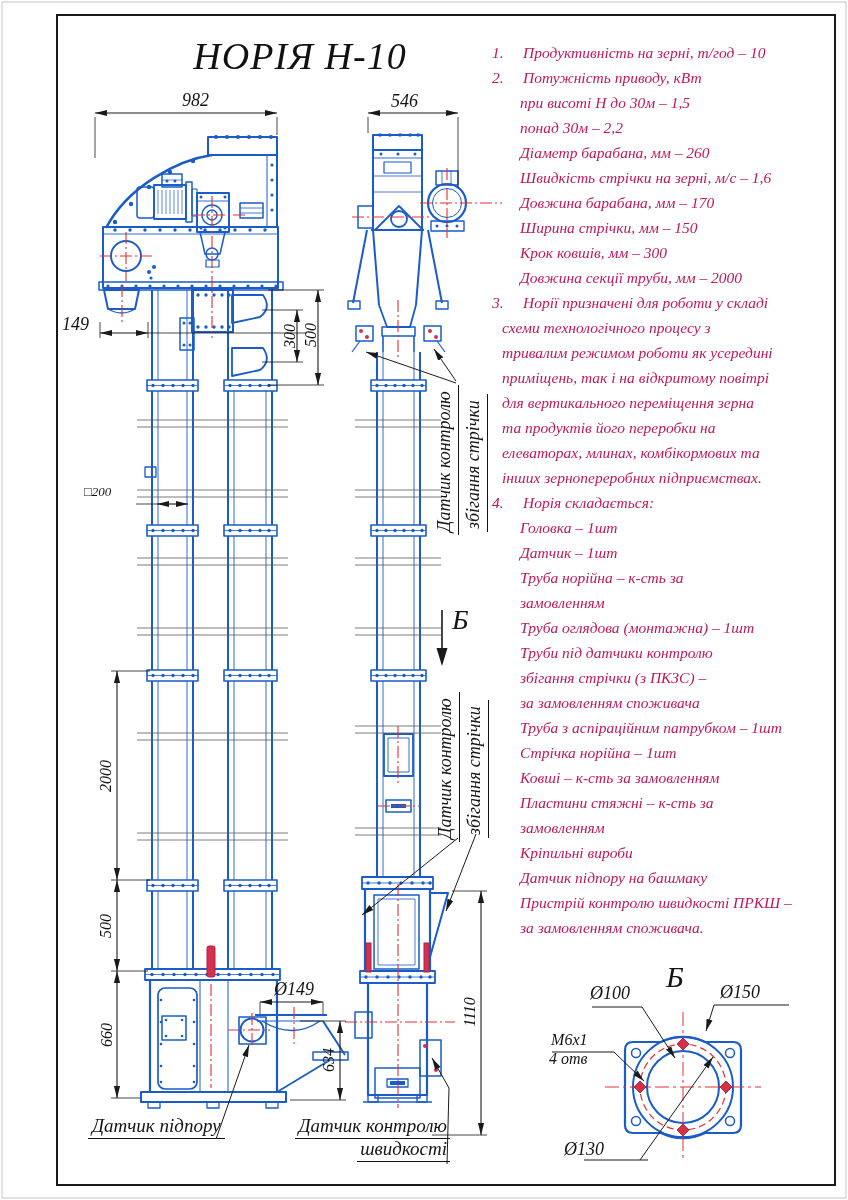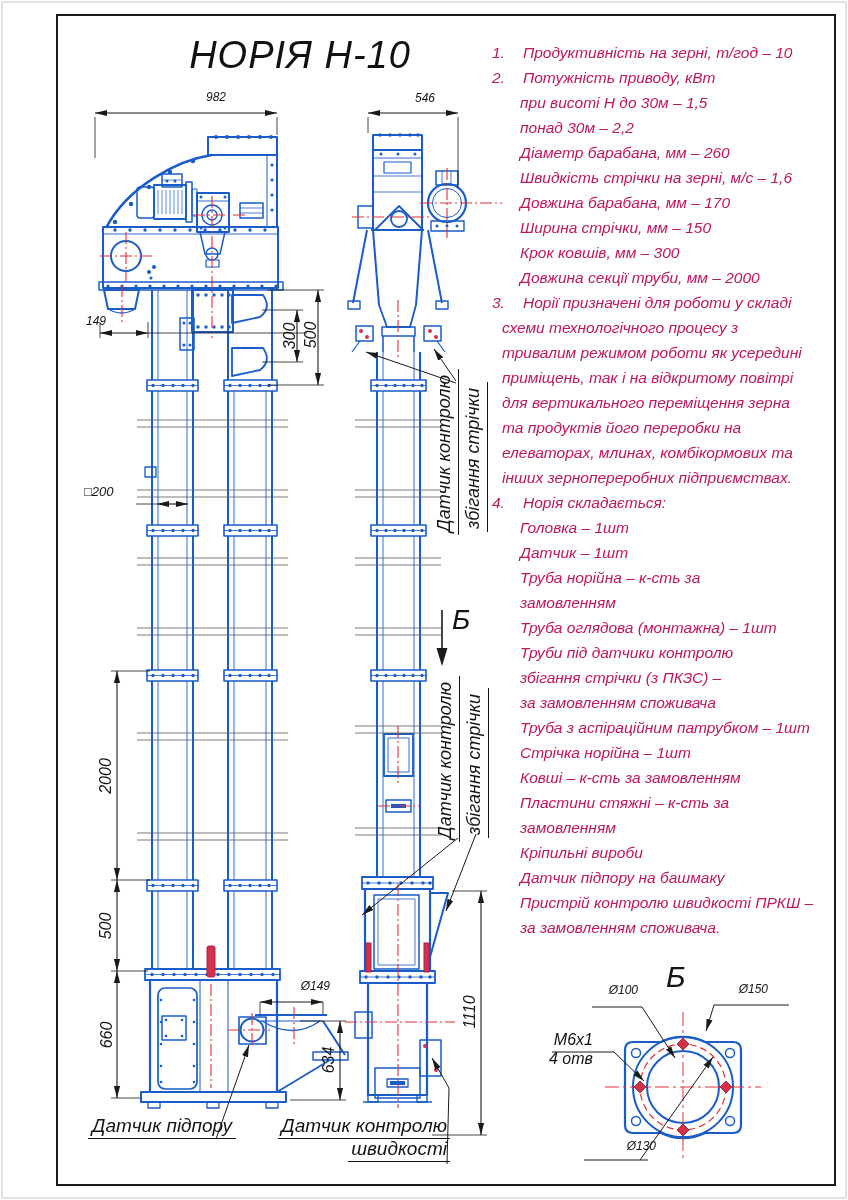--- a/index.html
+++ b/index.html
@@ -4,7 +4,7 @@
 <style>
   html,body{margin:0;padding:0;width:848px;height:1200px;background:#fff;}
   #page{position:absolute;left:0;top:0;width:848px;height:1200px;background:#ffffff;overflow:hidden;
-        font-family:Liberation Sans, sans-serif;}
+        font-family:Liberation Serif, serif;}
   .txt{position:absolute;color:#141414;font-style:italic;white-space:nowrap;}
   #title{left:180px;top:34px;width:240px;text-align:center;font-size:38px;letter-spacing:1px;color:#111;}
   .dim{font-size:12px;text-align:right;}

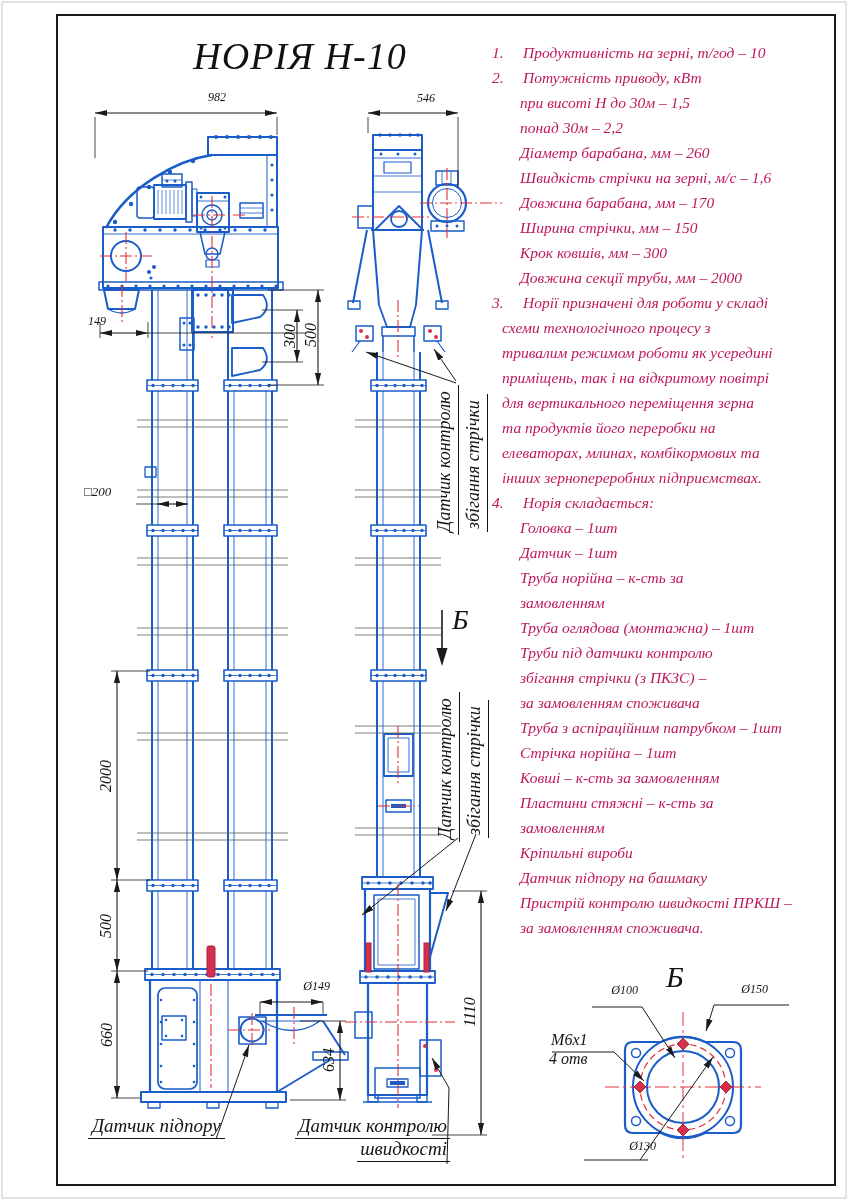--- a/index.html
+++ b/index.html
@@ -7,7 +7,7 @@
         font-family:Liberation Serif, serif;}
   .txt{position:absolute;color:#141414;font-style:italic;white-space:nowrap;}
   #title{left:180px;top:34px;width:240px;text-align:center;font-size:38px;letter-spacing:1px;color:#111;}
-  .dim{font-size:12px;text-align:right;}
+  .dim{font-size:18px;text-align:left;}
   .rdim{transform:translate(-50%,-50%) rotate(-90deg);font-size:16px;}
   .rlabel{font-size:18px;line-height:22px;height:24px;transform-origin:left bottom;transform:rotate(-90deg);
           border-bottom:1.6px solid #141414;padding:0 6px 1px 3px;}

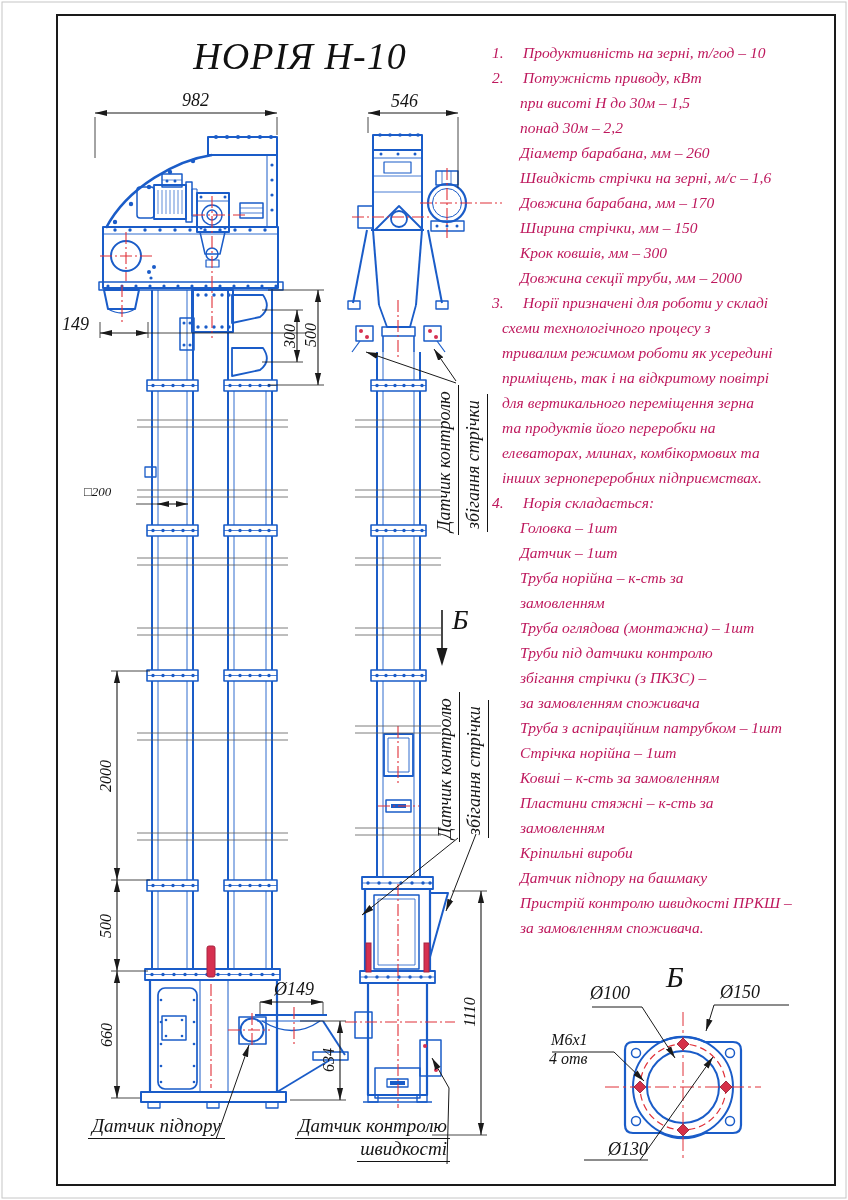--- a/index.html
+++ b/index.html
@@ -524,7 +524,7 @@
 <div class="txt big" style="left:666px;top:960px;font-size:30px">Б</div>
 <div class="txt dim" style="left:590px;top:983px;width:48px">Ø100</div>
 <div class="txt dim" style="left:720px;top:982px;width:48px">Ø150</div>
-<div class="txt dim" style="left:608px;top:1139px;width:48px">Ø130</div>
+<div class="txt dim" style="left:564px;top:1139px;width:48px">Ø130</div>
 <div class="txt" id="m6-label">
   <div>М6х1</div>
   <div>4 отв</div>

